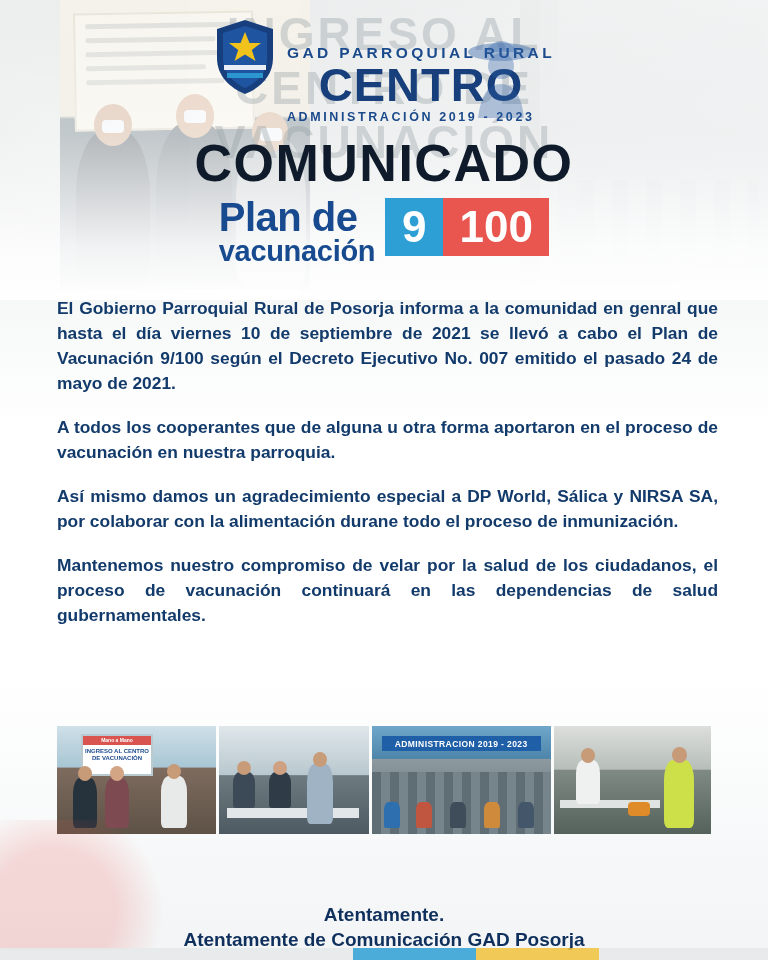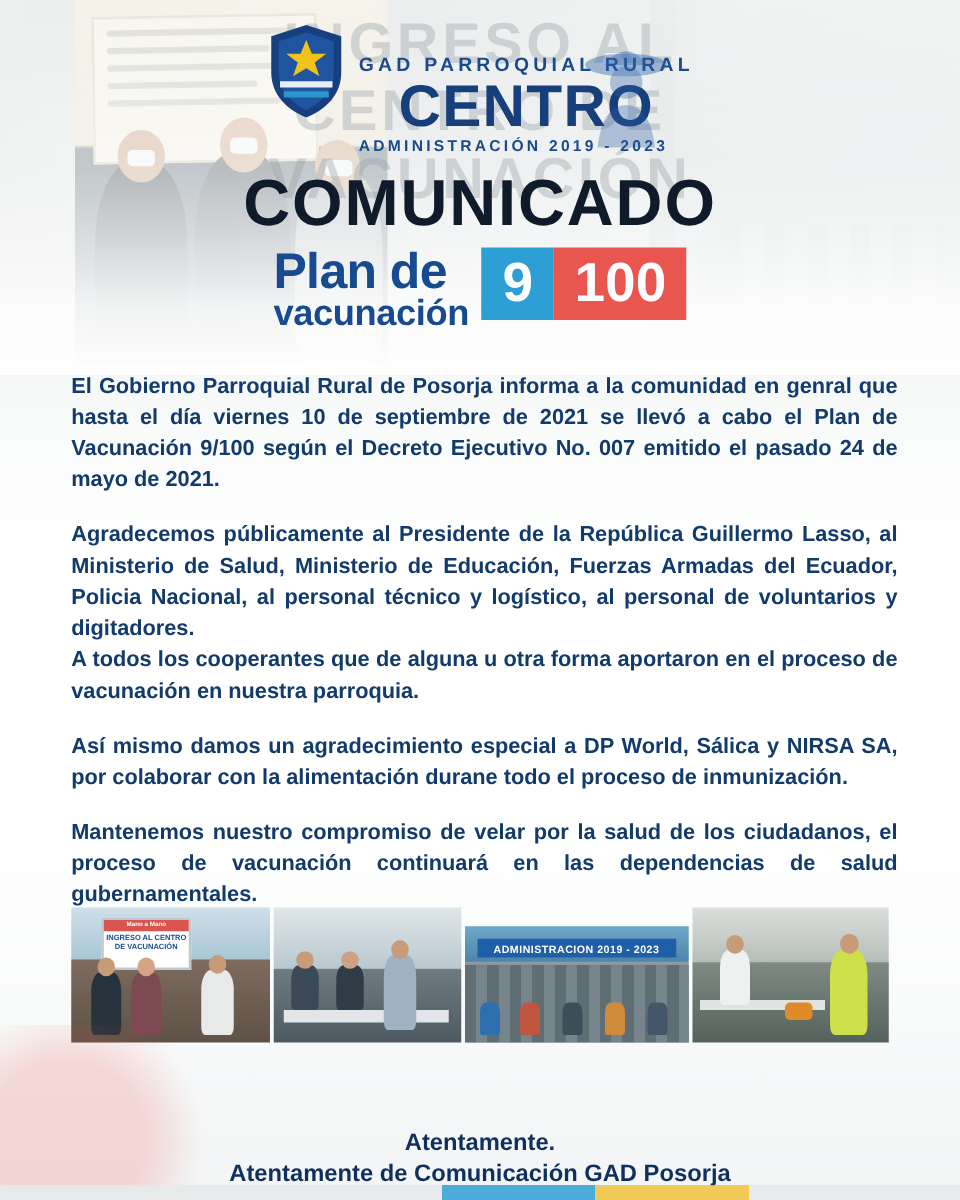--- a/index.html
+++ b/index.html
@@ -270,7 +270,6 @@
 
   <div class="body-copy">
     <p>El Gobierno Parroquial Rural de Posorja informa a la comunidad en genral que hasta el día viernes 10 de septiembre de 2021 se llevó a cabo el Plan de Vacunación 9/100 según el Decreto Ejecutivo No. 007 emitido el pasado 24 de mayo de 2021.</p>
-    <p style="margin-bottom:0">Agradecemos públicamente al Presidente de la República Guillermo Lasso, al Ministerio de Salud, Ministerio de Educación, Fuerzas Armadas del Ecuador, Policia Nacional, al personal técnico y logístico,  al personal de voluntarios y digitadores.</p>
     <p>A todos los cooperantes que de alguna u otra forma aportaron en el proceso de vacunación en nuestra parroquia.</p>
     <p>Así mismo damos un agradecimiento especial a DP World, Sálica y NIRSA SA, por colaborar con la alimentación durane todo el proceso de inmunización.</p>
     <p>Mantenemos nuestro compromiso de velar por la salud de los ciudadanos, el proceso de vacunación continuará en las dependencias de salud gubernamentales.</p>

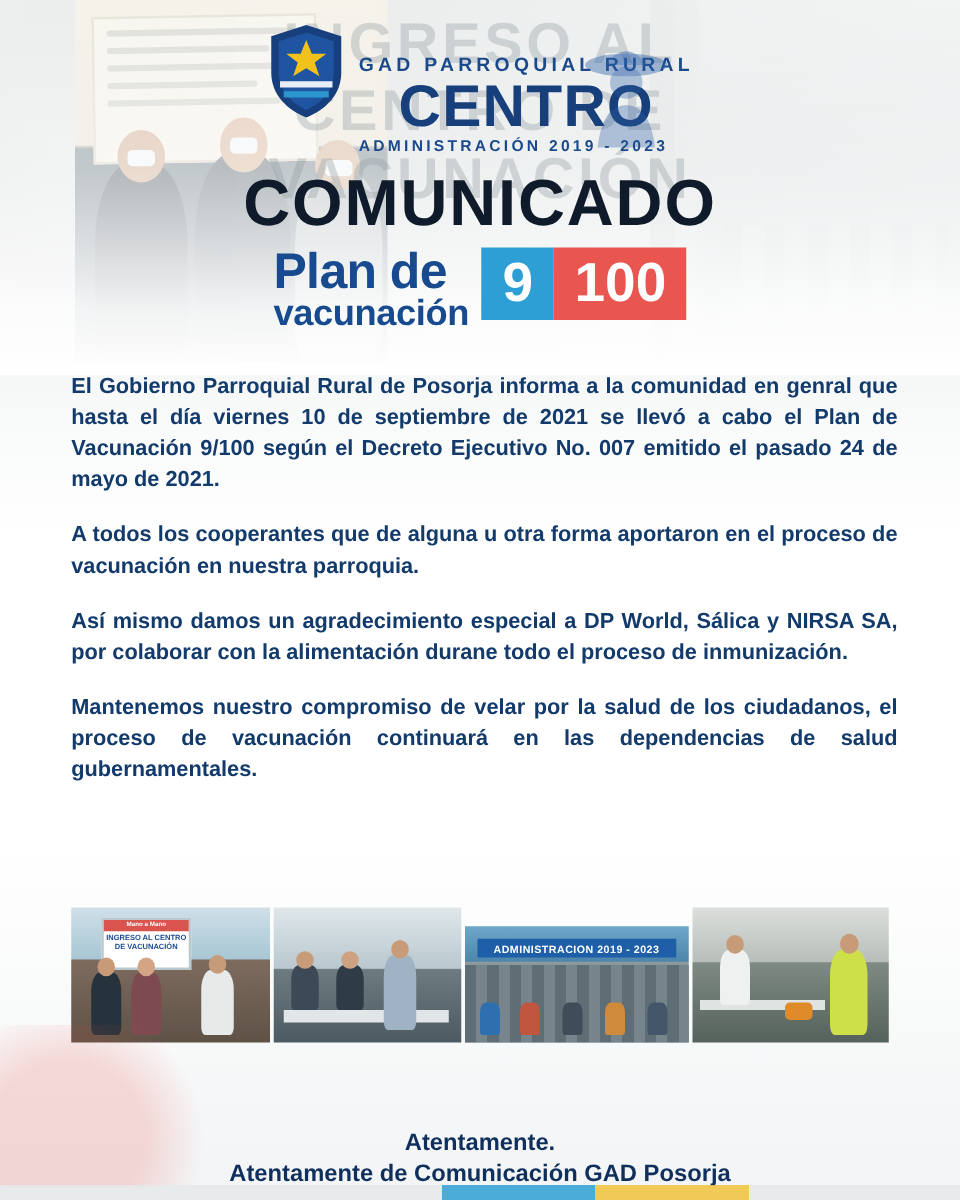--- a/index.html
+++ b/index.html
@@ -154,7 +154,7 @@
   .ph { position: relative; overflow: hidden; }
   .ph1 { width: 160px; background: linear-gradient(180deg,#cfe0e8 0%,#a8c6d4 38%,#7d6b5e 39%,#5e5246 100%); }
   .ph2 { width: 150px; background: linear-gradient(180deg,#dfe7ea 0%,#b9c8cf 45%,#6d7a80 46%,#4d5a61 100%); }
-  .ph3 { width: 180px; background: linear-gradient(180deg,#6ea7c9 0%,#4e86ab 30%,#8c9aa0 31%,#5d6b72 100%); margin-top: 15px; }
+  .ph3 { width: 180px; background: linear-gradient(180deg,#6ea7c9 0%,#4e86ab 30%,#8c9aa0 31%,#5d6b72 100%); }
   .ph4 { width: 158px; background: linear-gradient(180deg,#dcdfdc 0%,#b7beb9 40%,#7e8a83 41%,#55615b 100%); }
   .ph-sign {
     position:absolute; left: 24px; top: 8px; width: 72px; height: 42px;

